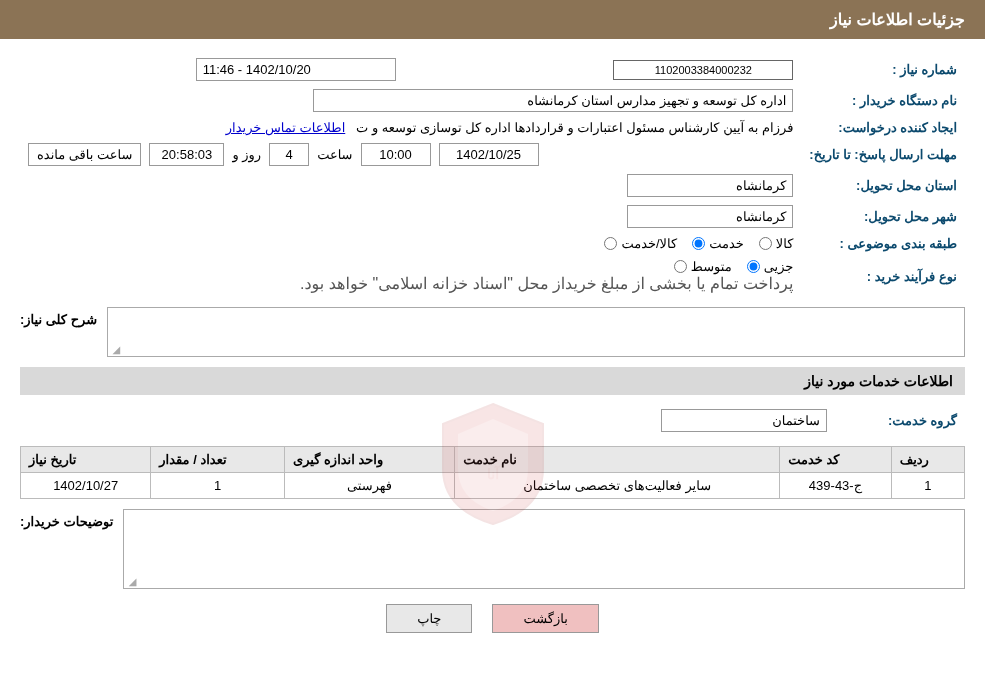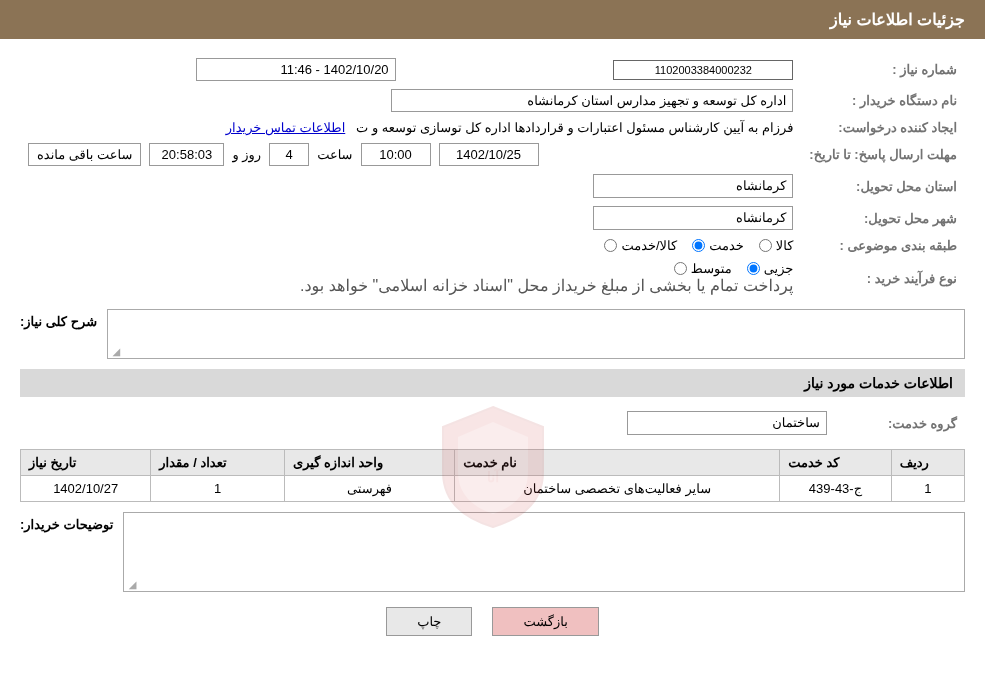--- a/index.html
+++ b/index.html
@@ -197,7 +197,7 @@
           <span></span>
         </td>
         <td>
-          <span class="input-box" style="min-width:200px; text-align:right;">1402/10/20 - 11:46</span>
+          <span class="input-box" style="min-width:200px; text-align:left;">1402/10/20 - 11:46</span>
         </td>
       </tr>
 

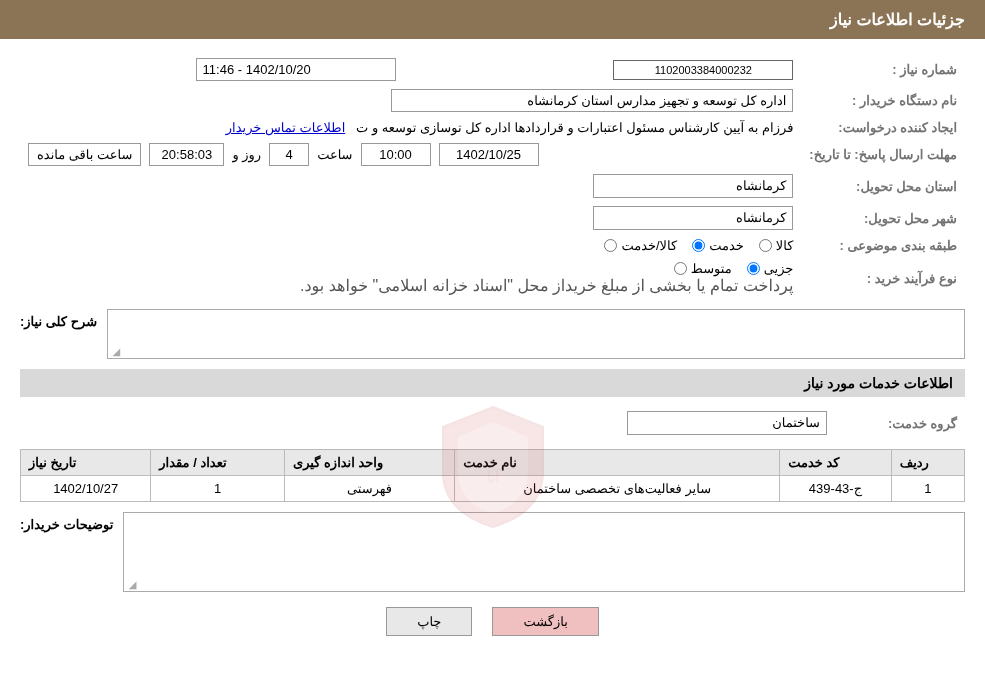--- a/index.html
+++ b/index.html
@@ -46,7 +46,7 @@
     .label-cell {
       text-align: right;
       white-space: nowrap;
-      color: #737373;
+      color: #0c4a6e;
       font-weight: bold;
       width: 130px;
     }

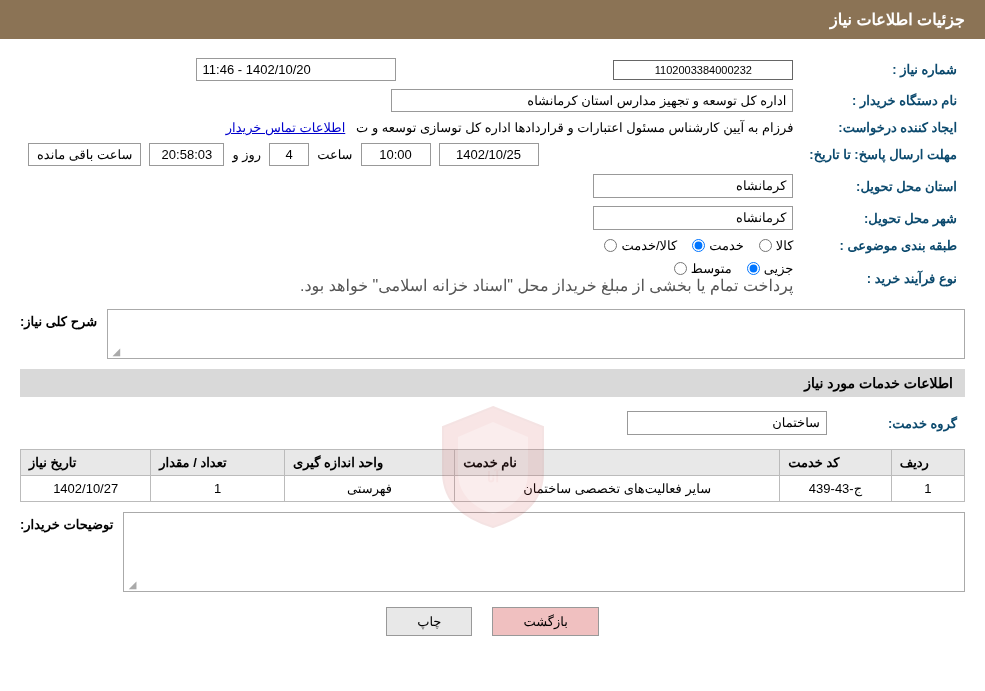--- a/index.html
+++ b/index.html
@@ -204,7 +204,7 @@
       <tr>
         <td class="label-cell">نام دستگاه خریدار :</td>
         <td class="value-cell" colspan="3">
-          <span class="input-box" style="width:402px;">اداره کل توسعه  و تجهیز مدارس استان کرمانشاه</span>
+          <span class="input-box" style="width:480px;">اداره کل توسعه  و تجهیز مدارس استان کرمانشاه</span>
         </td>
       </tr>
 

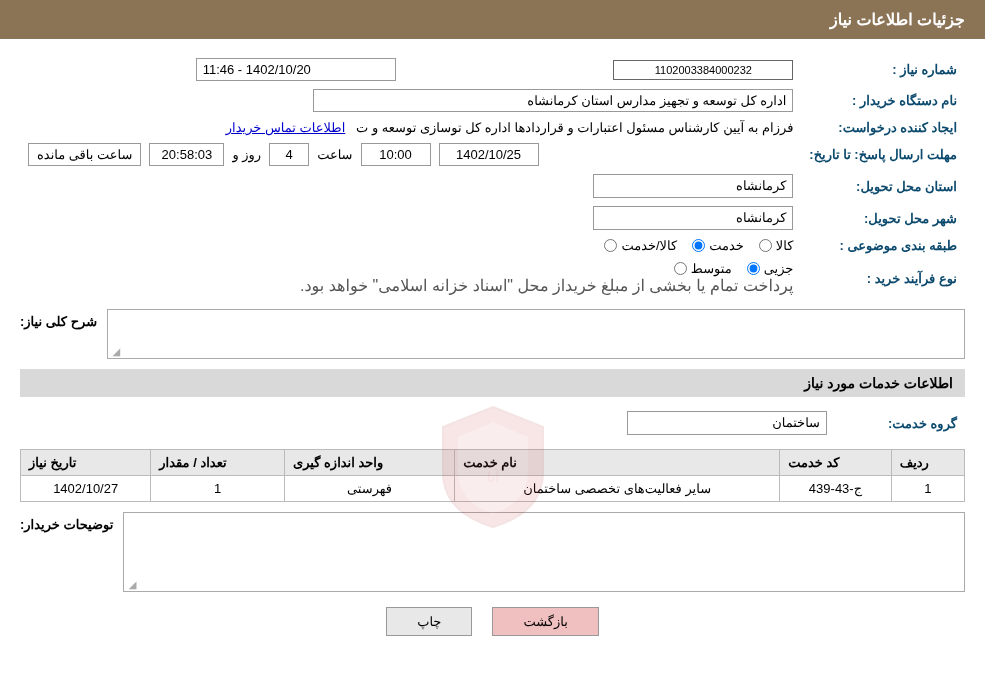--- a/index.html
+++ b/index.html
@@ -62,8 +62,7 @@
       text-align: right;
     }
     .input-medium {
-      width: 200px;
-      font-family: Liberation Serif, serif;
+      width: 166px;
     }
     .number-box {
       border: 1px solid #666;

